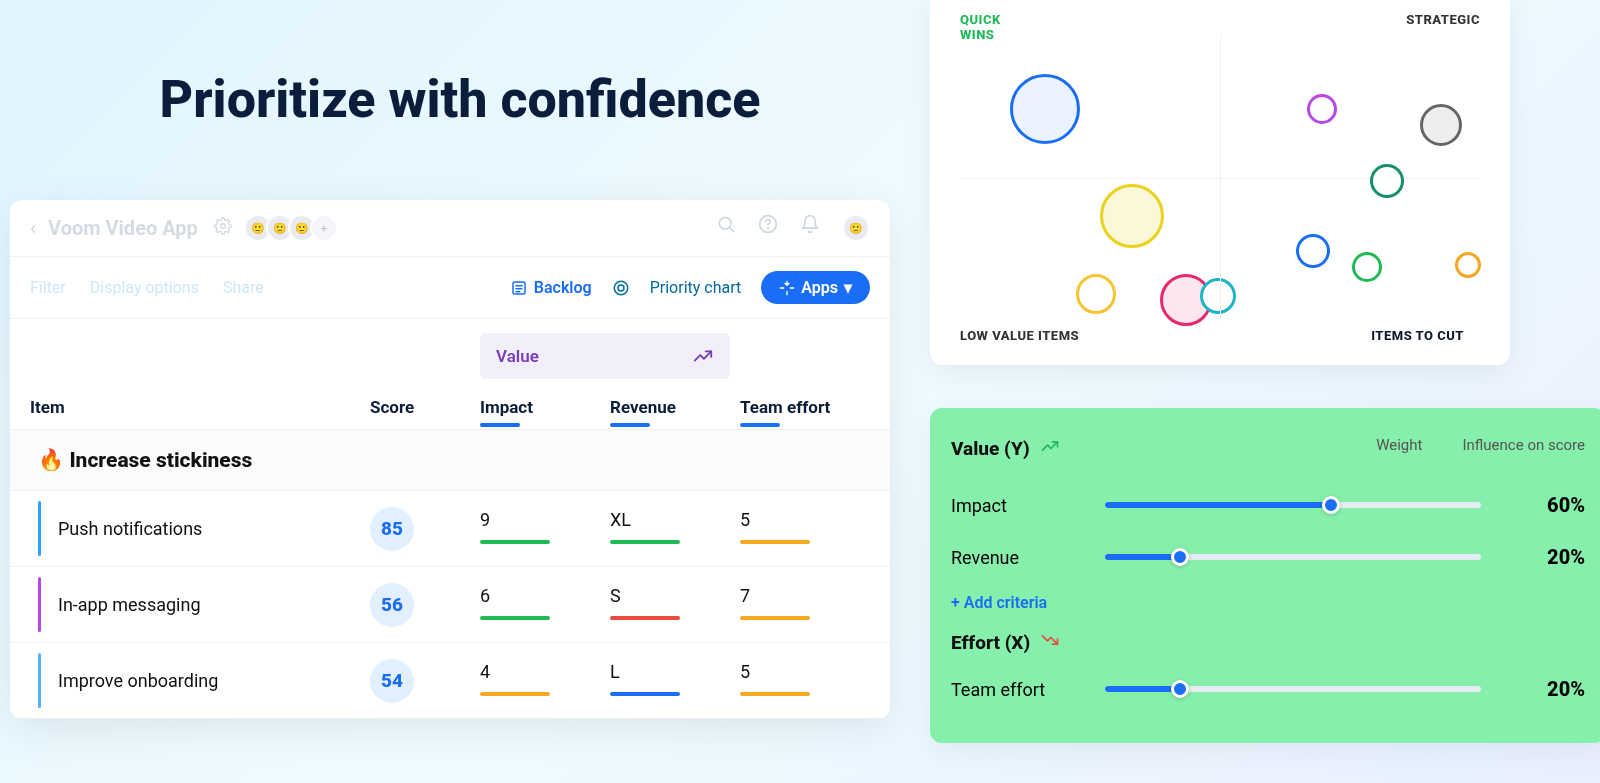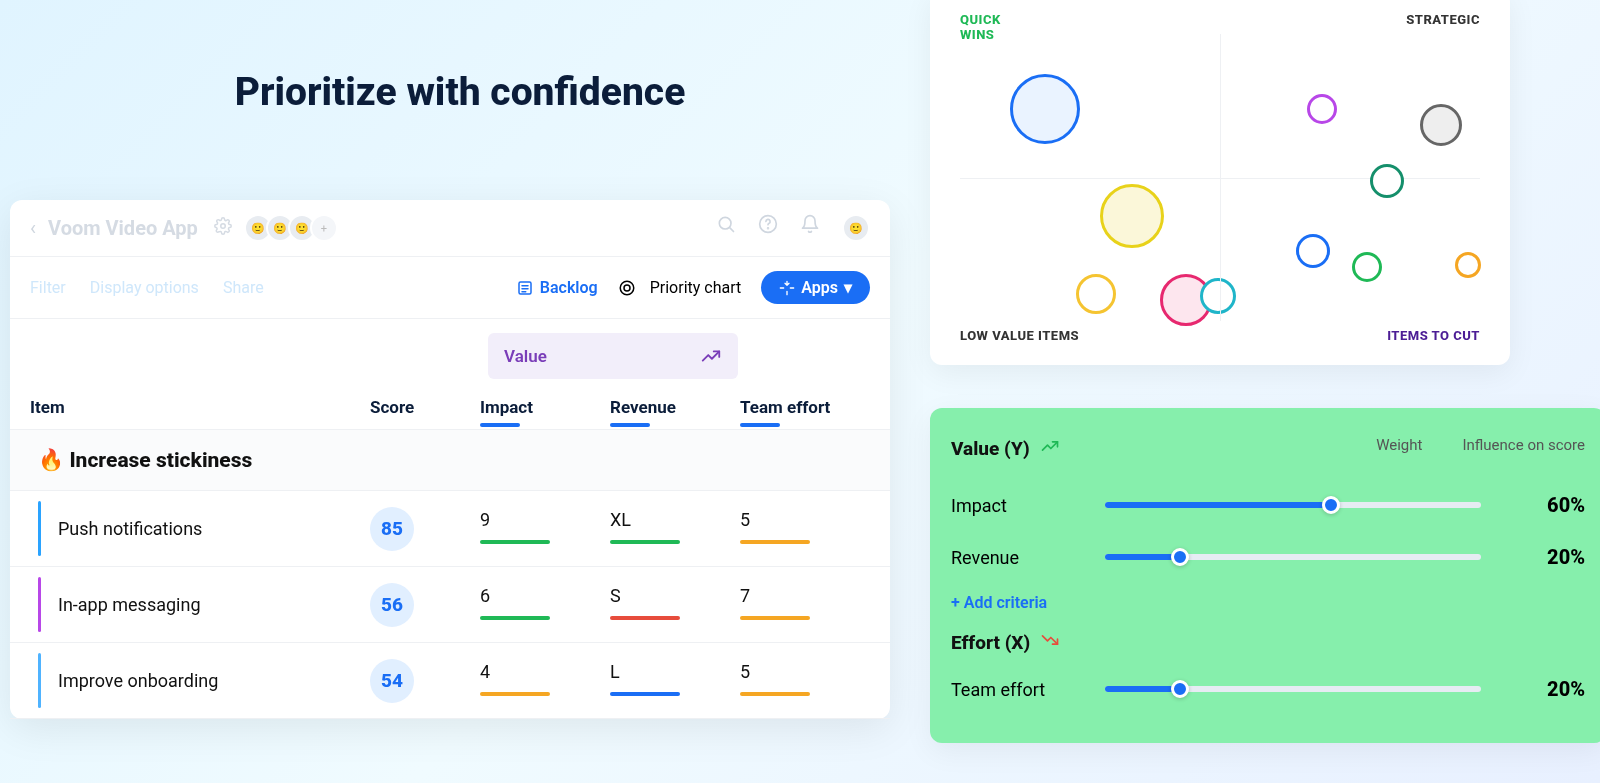--- a/index.html
+++ b/index.html
@@ -22,7 +22,7 @@
 
 .headline {
   text-align: center;
-  font-size: 39px;
+  font-size: 52px;
   font-weight: 800;
   color: #0b1d3a;
   margin-top: 70px;

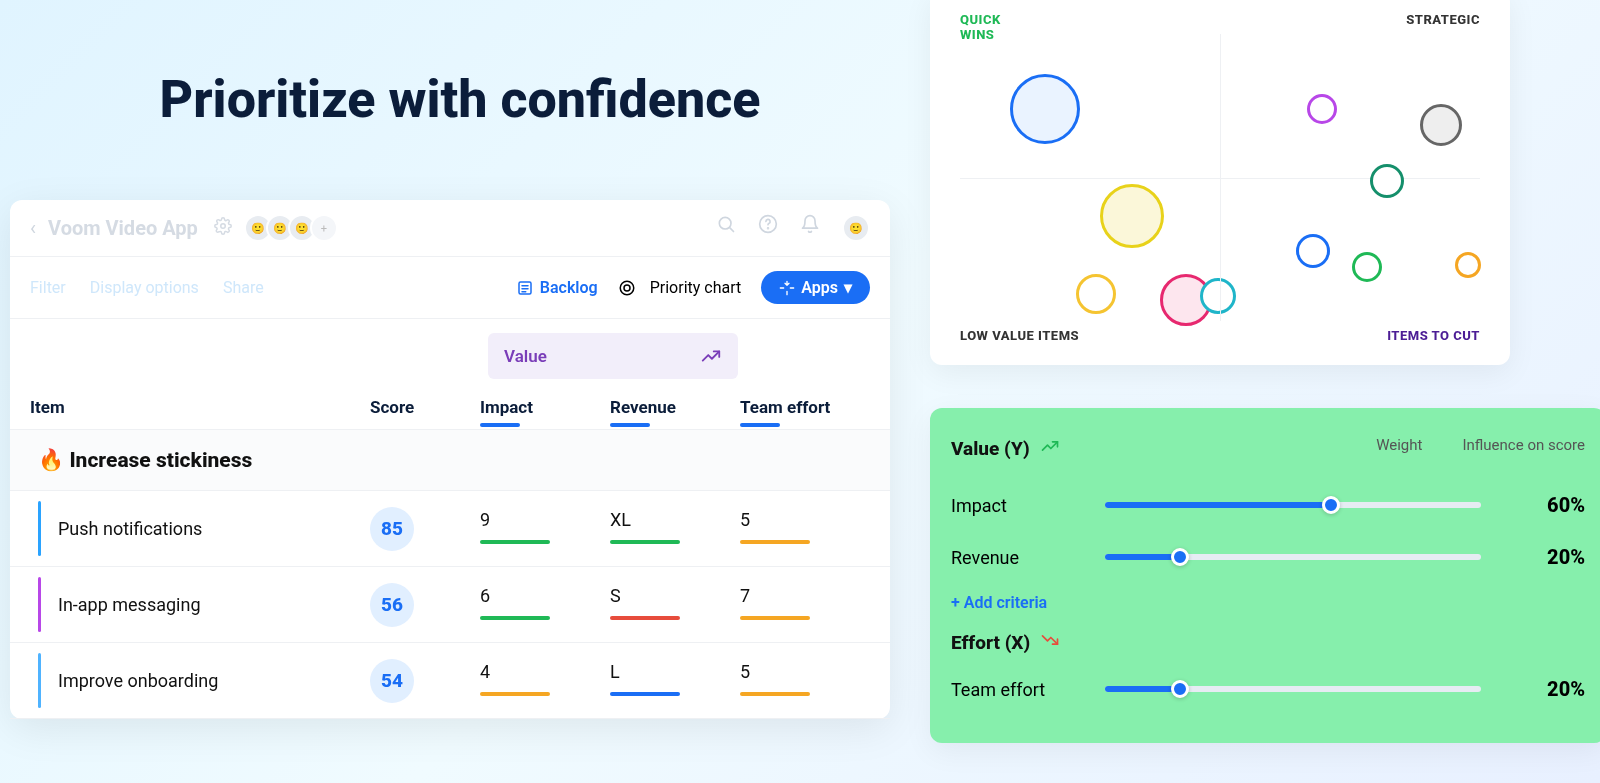--- a/index.html
+++ b/index.html
@@ -94,7 +94,7 @@
 .toolbar-left { display:flex; gap:24px; color:#cfe7fb; font-size:16px; }
 .toolbar-right { margin-left:auto; display:flex; gap:20px; align-items:center; font-size:16px; }
 .tab-backlog { color:#1a6ef5; font-weight:600; display:flex; align-items:center; gap:6px; }
-.tab-priority { color:#000000; display:flex; align-items:center; gap:14px; }
+.tab-priority { color:#0369a1; display:flex; align-items:center; gap:20px; }
 .apps-btn {
   background:#1a6ef5;
   color:#fff;

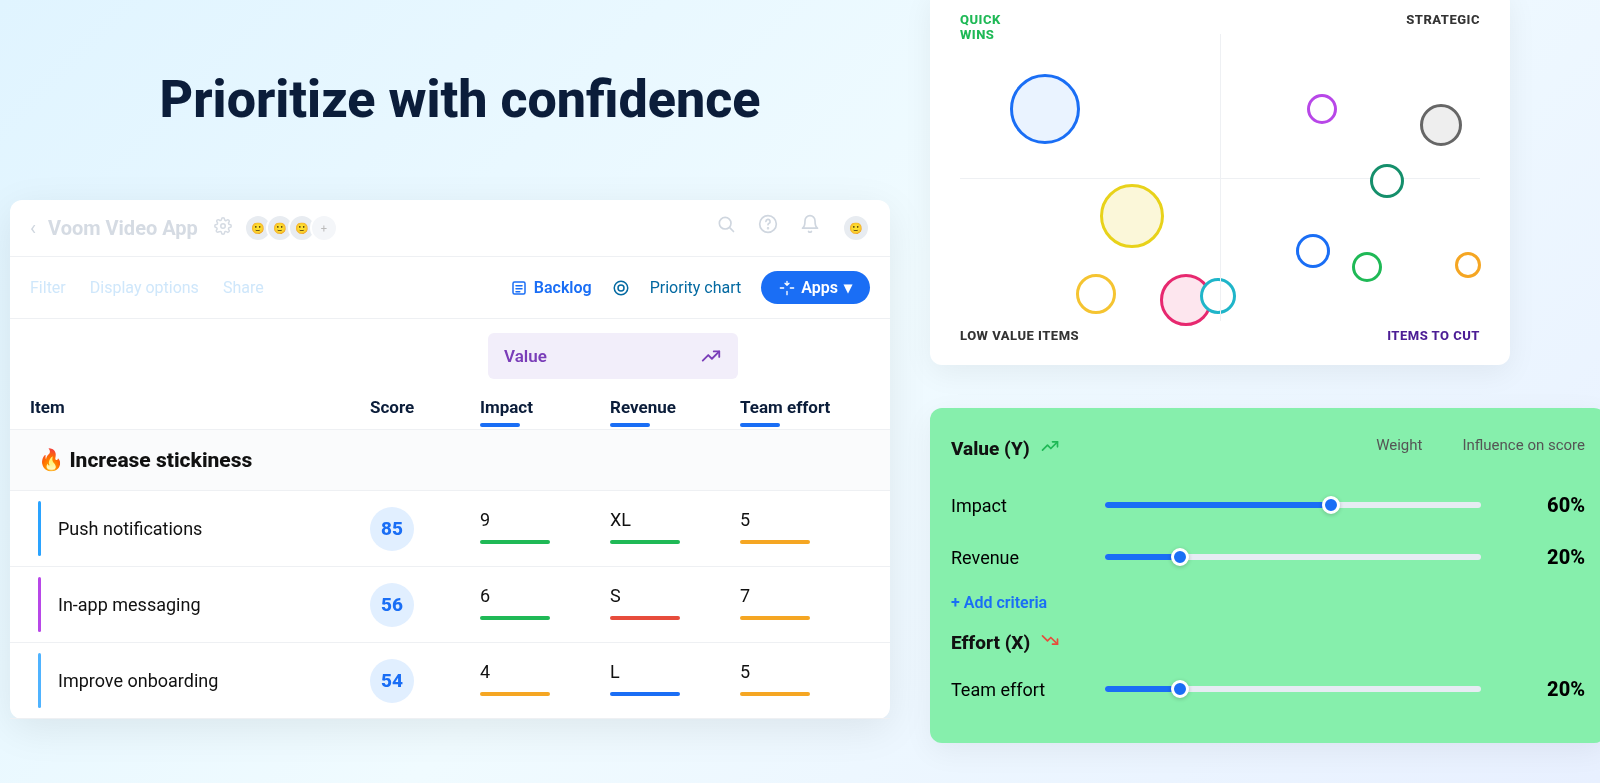--- a/index.html
+++ b/index.html
@@ -225,7 +225,7 @@
 .quad-label.tl { top:22px; left:30px; color:#1fb956; }
 .quad-label.tr { top:22px; right:30px; color:#333; }
 .quad-label.bl { bottom:22px; left:30px; color:#333; }
-.quad-label.br { bottom:22px; right:30px; color:#4c1d95; }
+.quad-label.br { bottom:22px; right:46px; color:#0f172a; }
 .quad-grid {
   position:absolute;
   left:30px; right:30px; top:44px; bottom:44px;

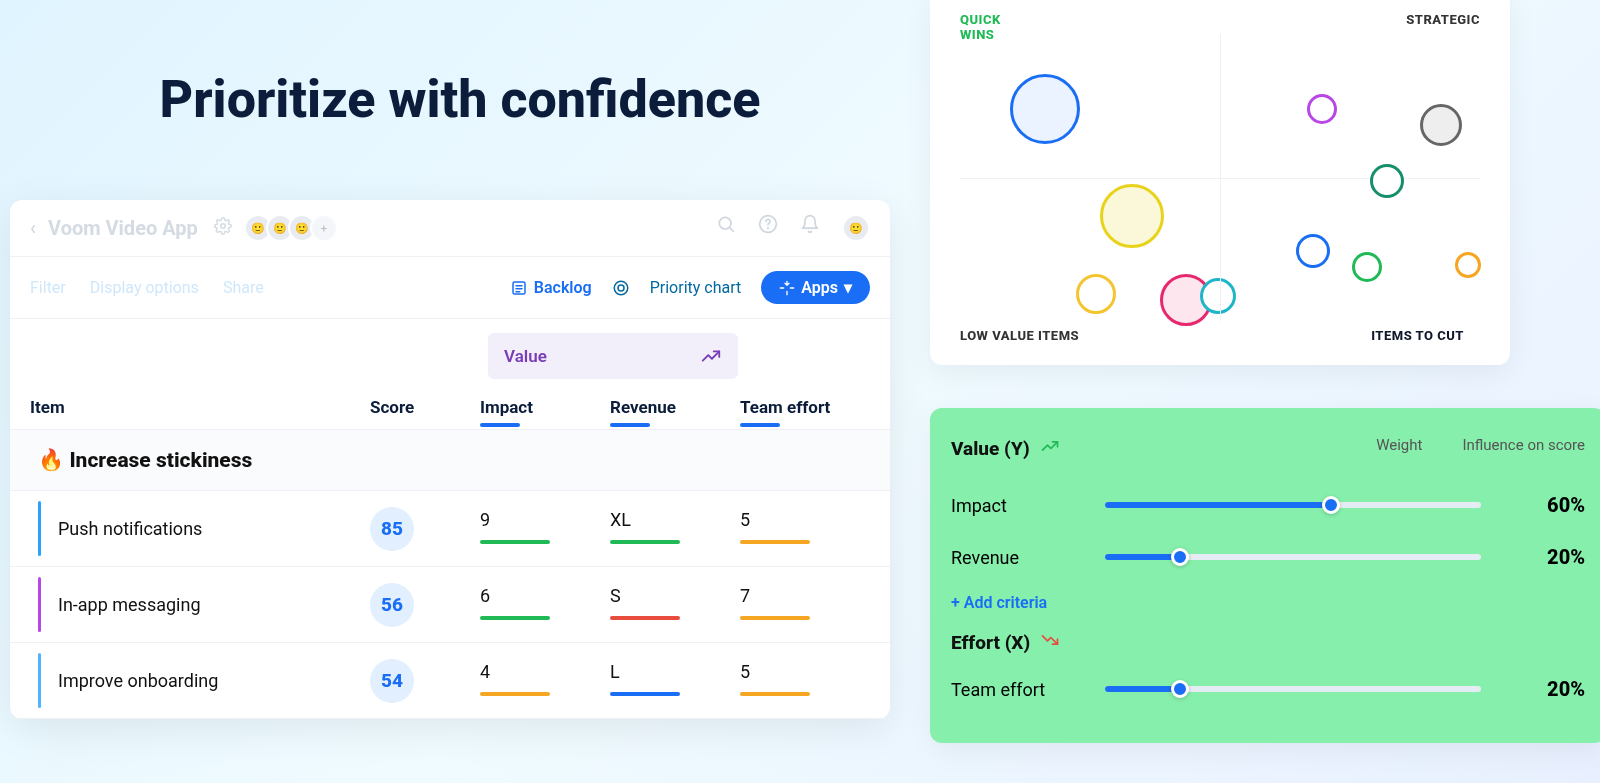--- a/index.html
+++ b/index.html
@@ -110,7 +110,7 @@
 .col-group-row {
   display:grid;
   grid-template-columns: 340px 110px 130px 130px 150px;
-  padding: 0 28px;
+  padding: 0 20px;
   margin-top:14px;
 }
 .col-group {

